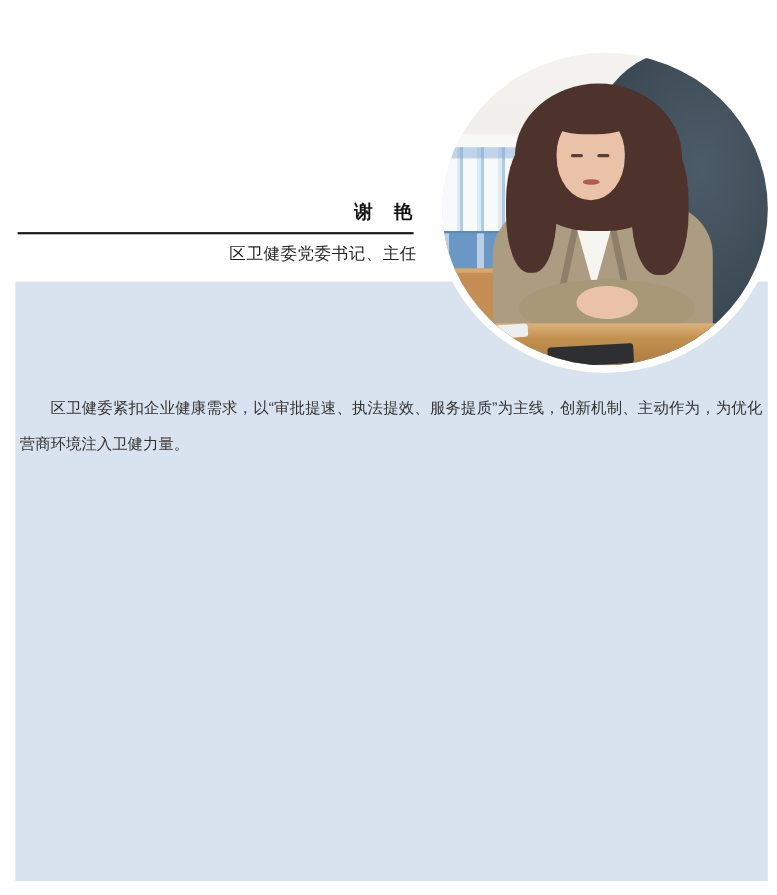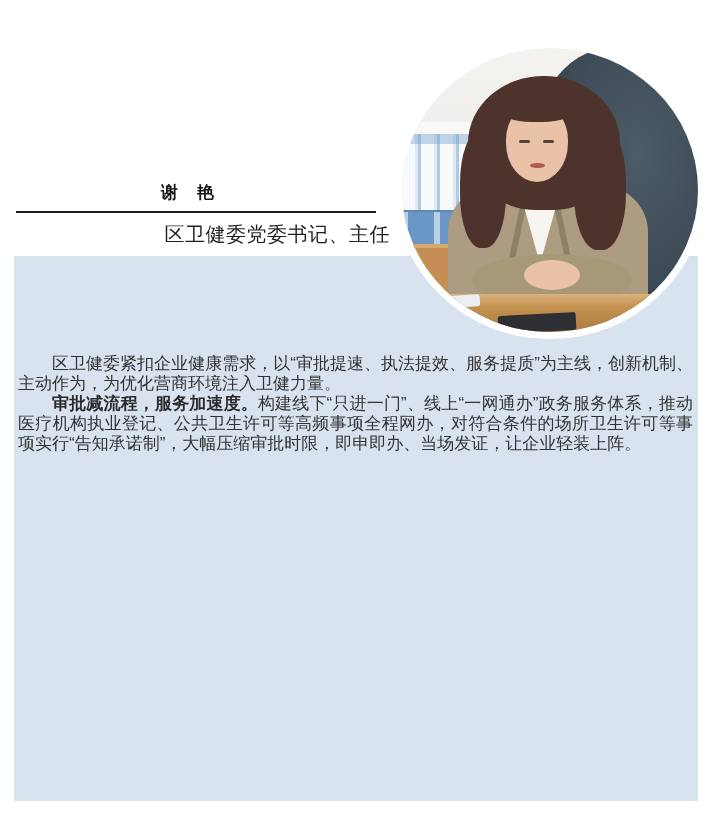--- a/index.html
+++ b/index.html
@@ -7,7 +7,7 @@
         font-family:"Liberation Sans",sans-serif;}
 
   
-  .byline{position:absolute;left:0;top:181px;width:376px;text-align:center;
+  .byline{position:absolute;left:0;top:181px;width:376px;text-align:right;
           font-size:17px;font-weight:bold;color:#141414;letter-spacing:1px;}
   .rule{position:absolute;left:16px;top:211px;width:360px;height:2px;background:#1b1b1b;}
   .role{position:absolute;left:12px;top:221px;width:378px;text-align:right;

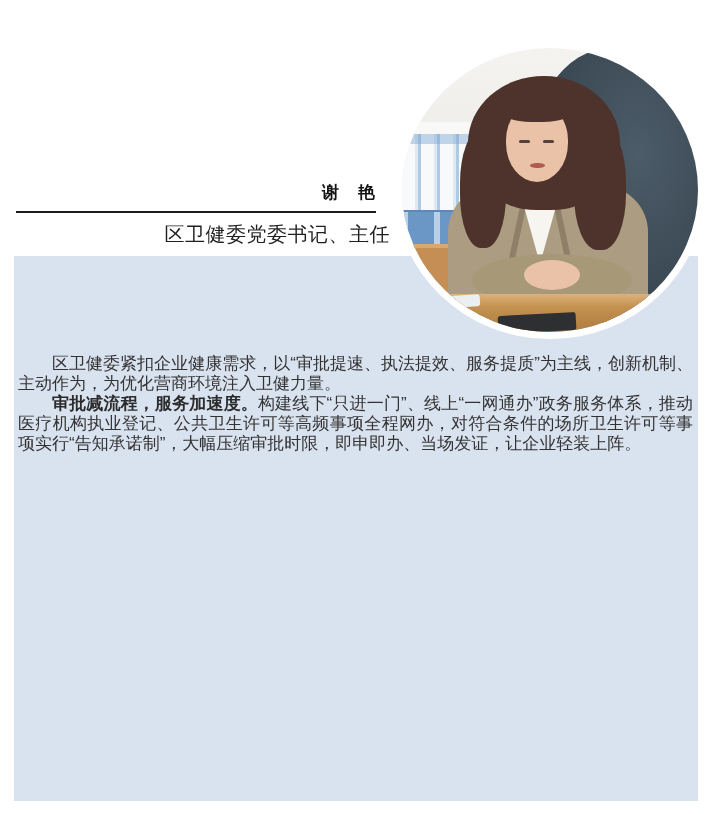--- a/index.html
+++ b/index.html
@@ -10,8 +10,8 @@
   .byline{position:absolute;left:0;top:181px;width:376px;text-align:right;
           font-size:17px;font-weight:bold;color:#141414;letter-spacing:1px;}
   .rule{position:absolute;left:16px;top:211px;width:360px;height:2px;background:#1b1b1b;}
-  .role{position:absolute;left:12px;top:221px;width:378px;text-align:right;
-        font-size:20px;color:#1f1f1f;letter-spacing:0.5px;}
+  .role{position:absolute;left:1px;top:221px;width:378px;text-align:right;
+        font-size:15px;color:#1f1f1f;letter-spacing:0.5px;}
 
   
   .panel{position:absolute;left:14px;top:256px;width:684px;height:545px;background:#d9e2ef;}

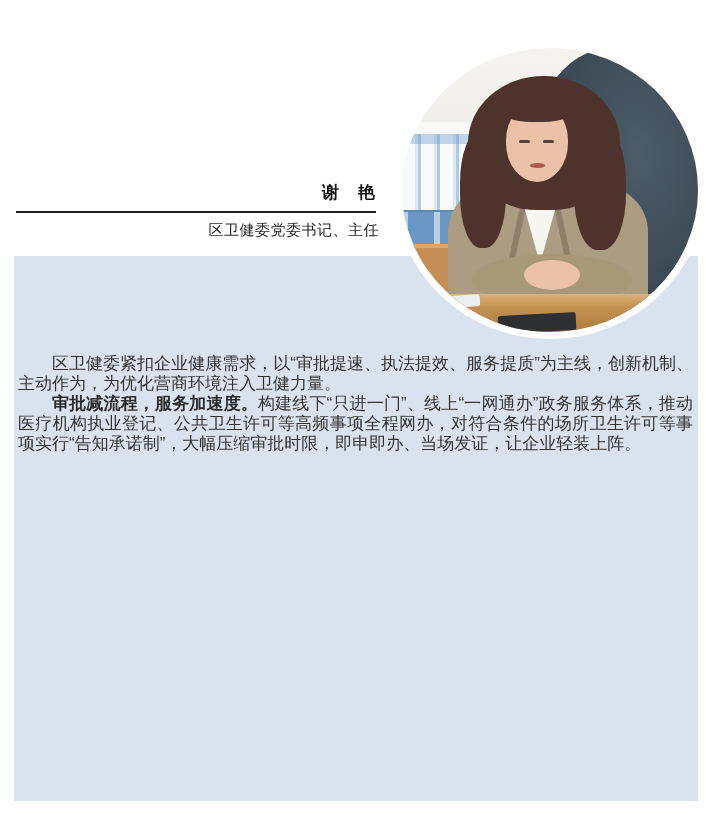--- a/index.html
+++ b/index.html
@@ -16,7 +16,7 @@
   
   .panel{position:absolute;left:14px;top:256px;width:684px;height:545px;background:#d9e2ef;}
   .article{position:absolute;left:4px;right:5px;top:98px;
-           font-size:17px;line-height:20px;color:#333333;text-align:justify;}
+           font-size:14px;line-height:33px;color:#333333;text-align:justify;}
   .article p{margin:0;text-indent:2em;}
   .article strong{font-weight:bold;color:#2b2b2b;}
 

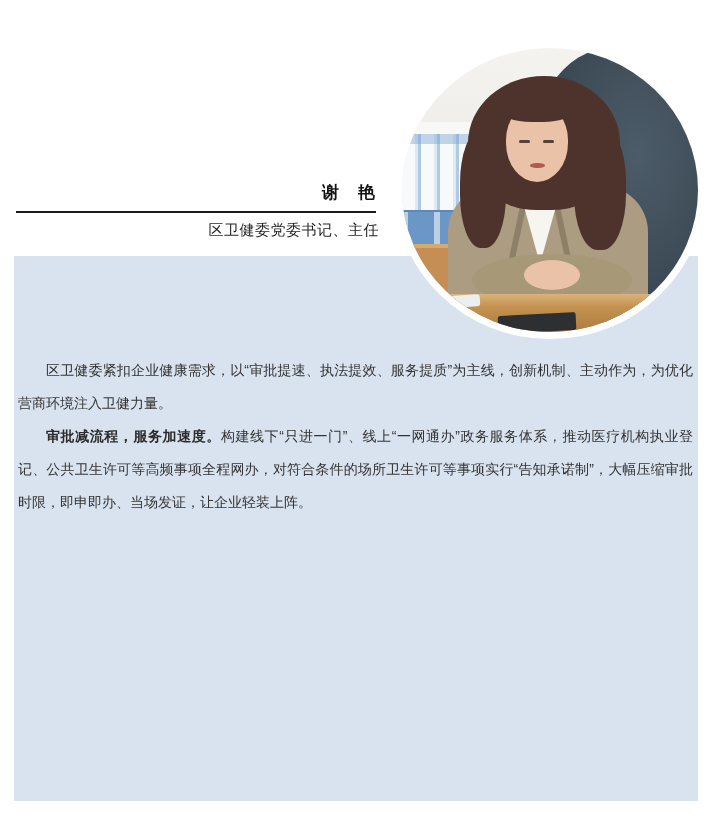--- a/index.html
+++ b/index.html
@@ -77,7 +77,6 @@
   <div class="panel">
     <div class="article">
       <p><strong></strong><span>区卫健委紧扣企业健康需求，以“审批提速、执法提效、服务提质”为主线，创新机制、主动作为，为优化营商环境注入卫健力量。</span></p>
-      <p><strong>审批减流程，服务加速度。</strong><span>构建线下“只进一门”、线上“一网通办”政务服务体系，推动医疗机构执业登记、公共卫生许可等高频事项全程网办，对符合条件的场所卫生许可等事项实行“告知承诺制”，大幅压缩审批时限，即申即办、当场发证，让企业轻装上阵。</span></p>
     </div>
   </div>
 

